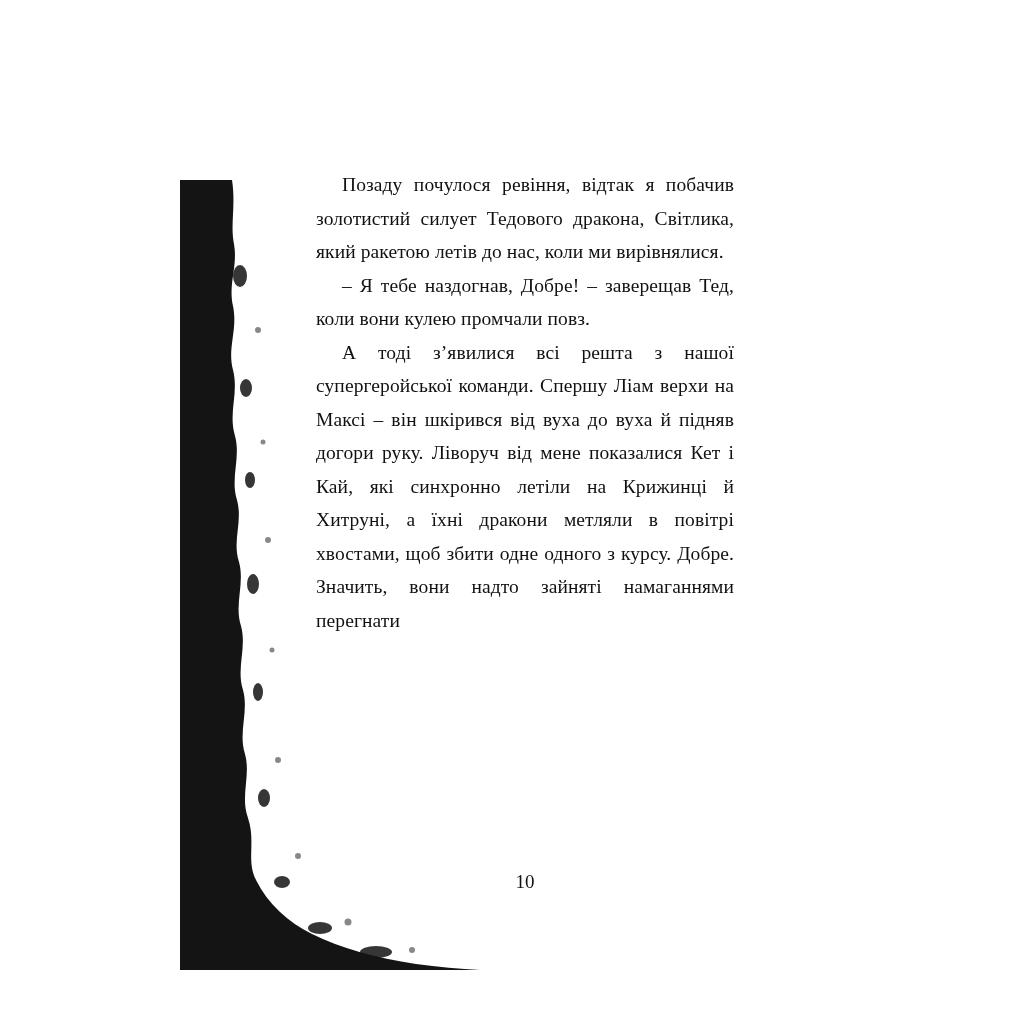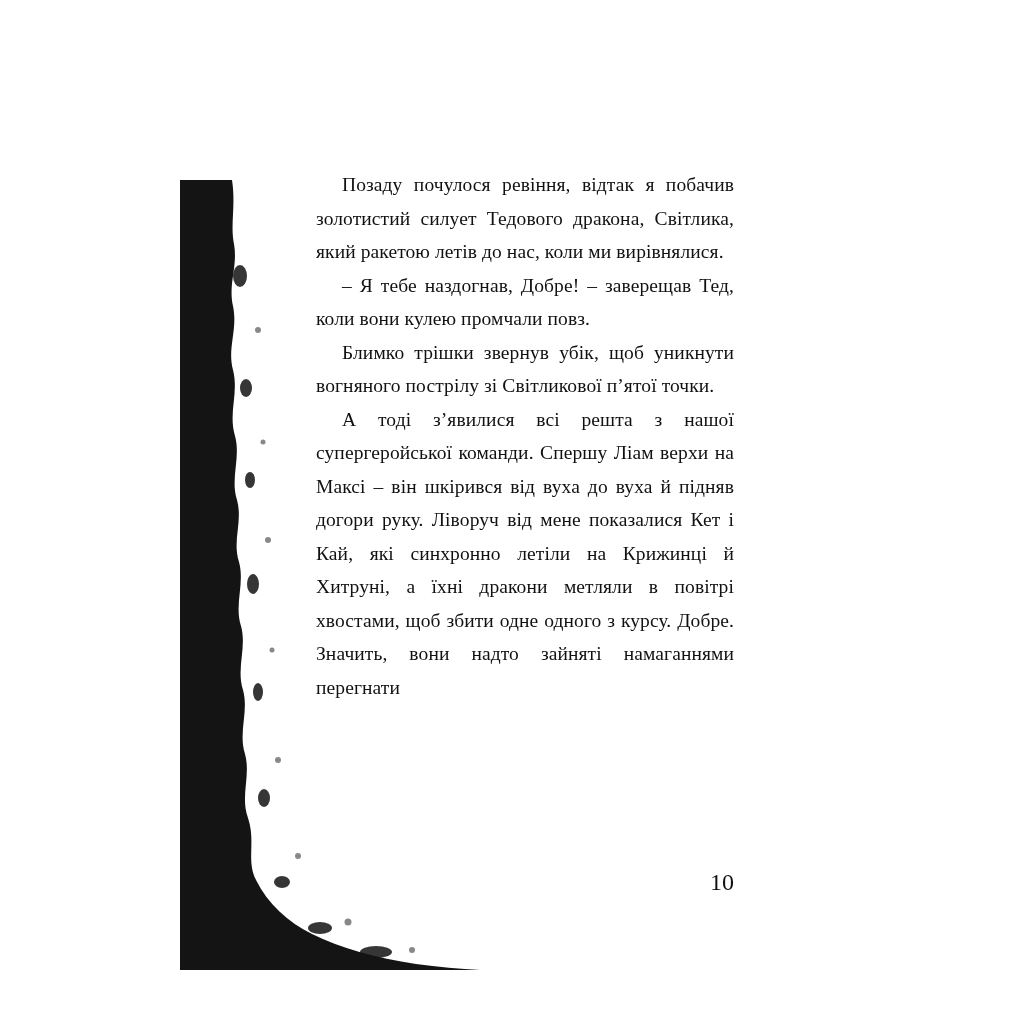--- a/index.html
+++ b/index.html
@@ -130,7 +130,6 @@
   <div class="text-column">
     <p class="indent">Позаду почулося ревіння, відтак я побачив золотистий силует Тедового дракона, Світлика, який ракетою летів до нас, коли ми вирівнялися.</p>
     <p class="indent">– Я тебе наздогнав, Добре! – заверещав Тед, коли вони кулею промчали повз.</p>
-    <p class="indent">Блимко трішки звернув убік, щоб уникнути вогняного пострілу зі Світликової п’ятої точки.</p>
     <p class="indent">А тоді з’явилися всі решта з нашої супергеройської команди. Спершу Ліам верхи на Максі – він шкірився від вуха до вуха й підняв догори руку. Ліворуч від мене показалися Кет і Кай, які синхронно летіли на Крижинці й Хитруні, а їхні дракони метляли в повітрі хвостами, щоб збити одне одного з курсу. Добре. Значить, вони надто зайняті намаганнями перегнати</p>
   </div>
 

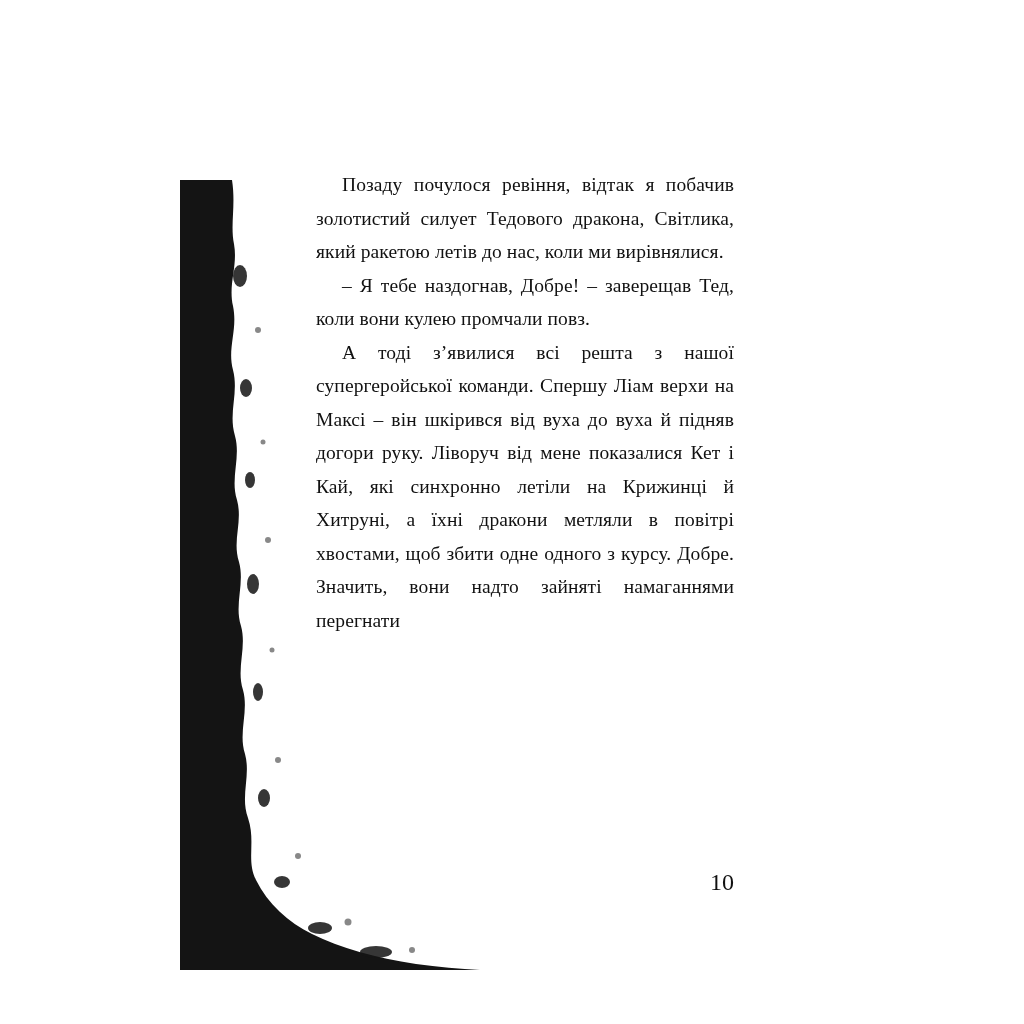--- a/index.html
+++ b/index.html
@@ -61,8 +61,8 @@
     left: 316px;
     top: 870px;
     width: 418px;
-    text-align: right;
-    font-size: 24px;
+    text-align: center;
+    font-size: 19px;
     line-height: 24px;
     color: #111111;
   }

